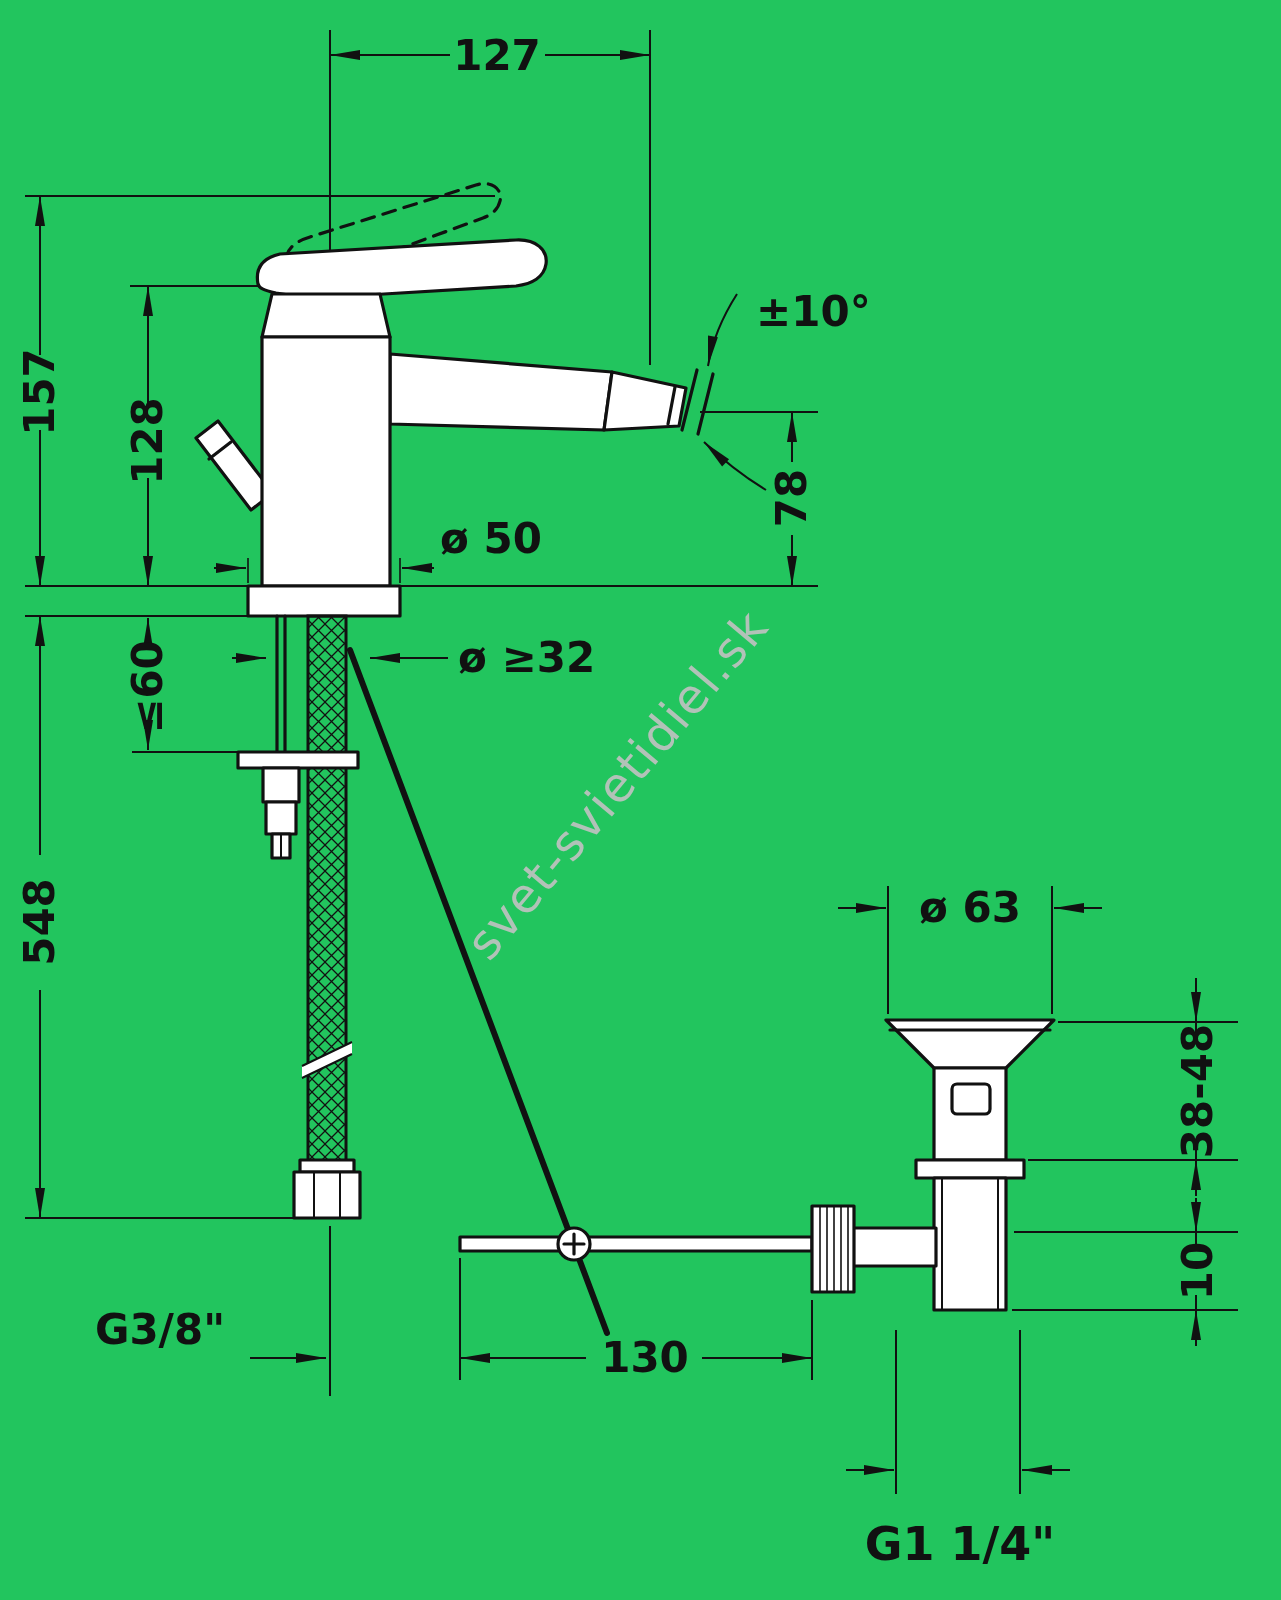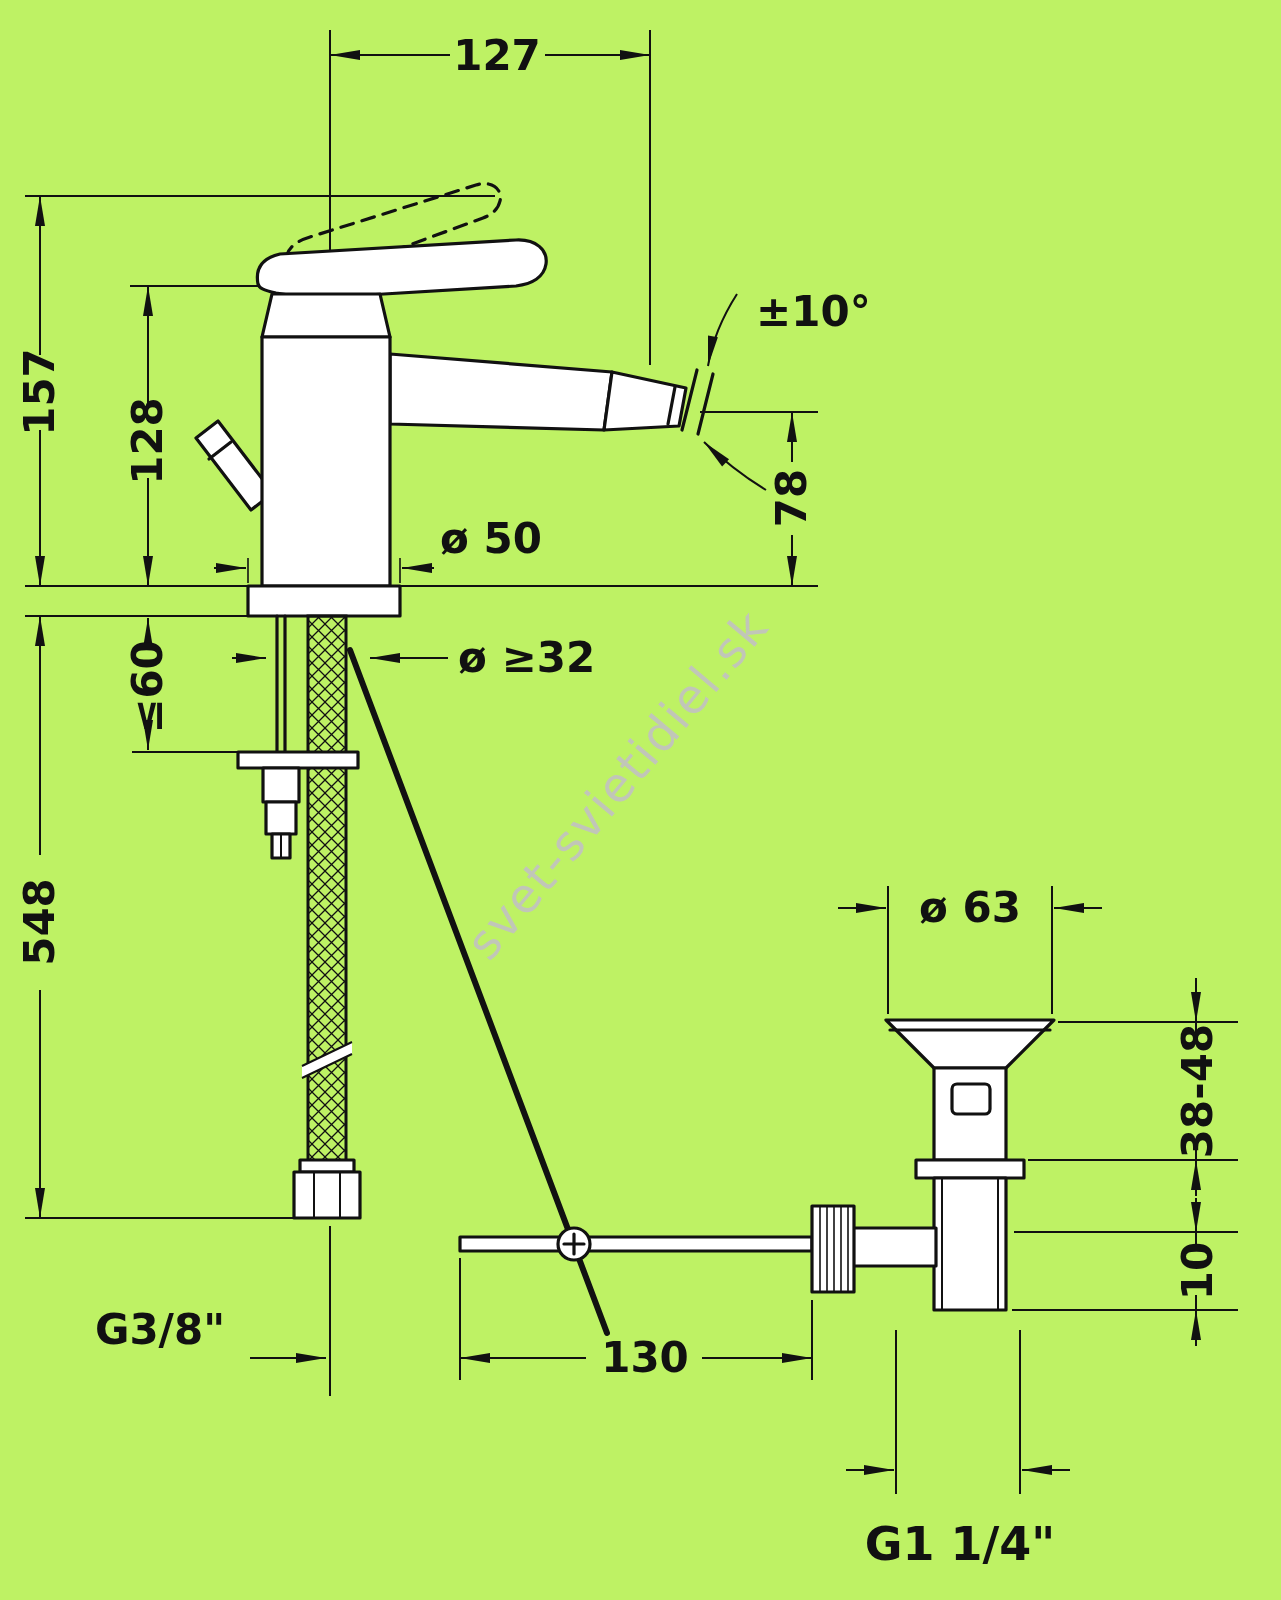--- a/index.html
+++ b/index.html
@@ -3,7 +3,7 @@
 <meta charset="utf-8">
 <style>
   html,body{margin:0;padding:0;background:#fff;}
-  .stage{position:relative;width:1281px;height:1600px;background:#bef264;overflow:hidden;}
+  .stage{position:relative;width:1281px;height:1600px;background:#22c55e;overflow:hidden;}
   svg{display:block;}
   .o  {fill:none;stroke:#111;stroke-width:3.2;stroke-linejoin:round;stroke-linecap:round;}
   .ow {fill:#fff;stroke:#111;stroke-width:3.2;stroke-linejoin:round;}

